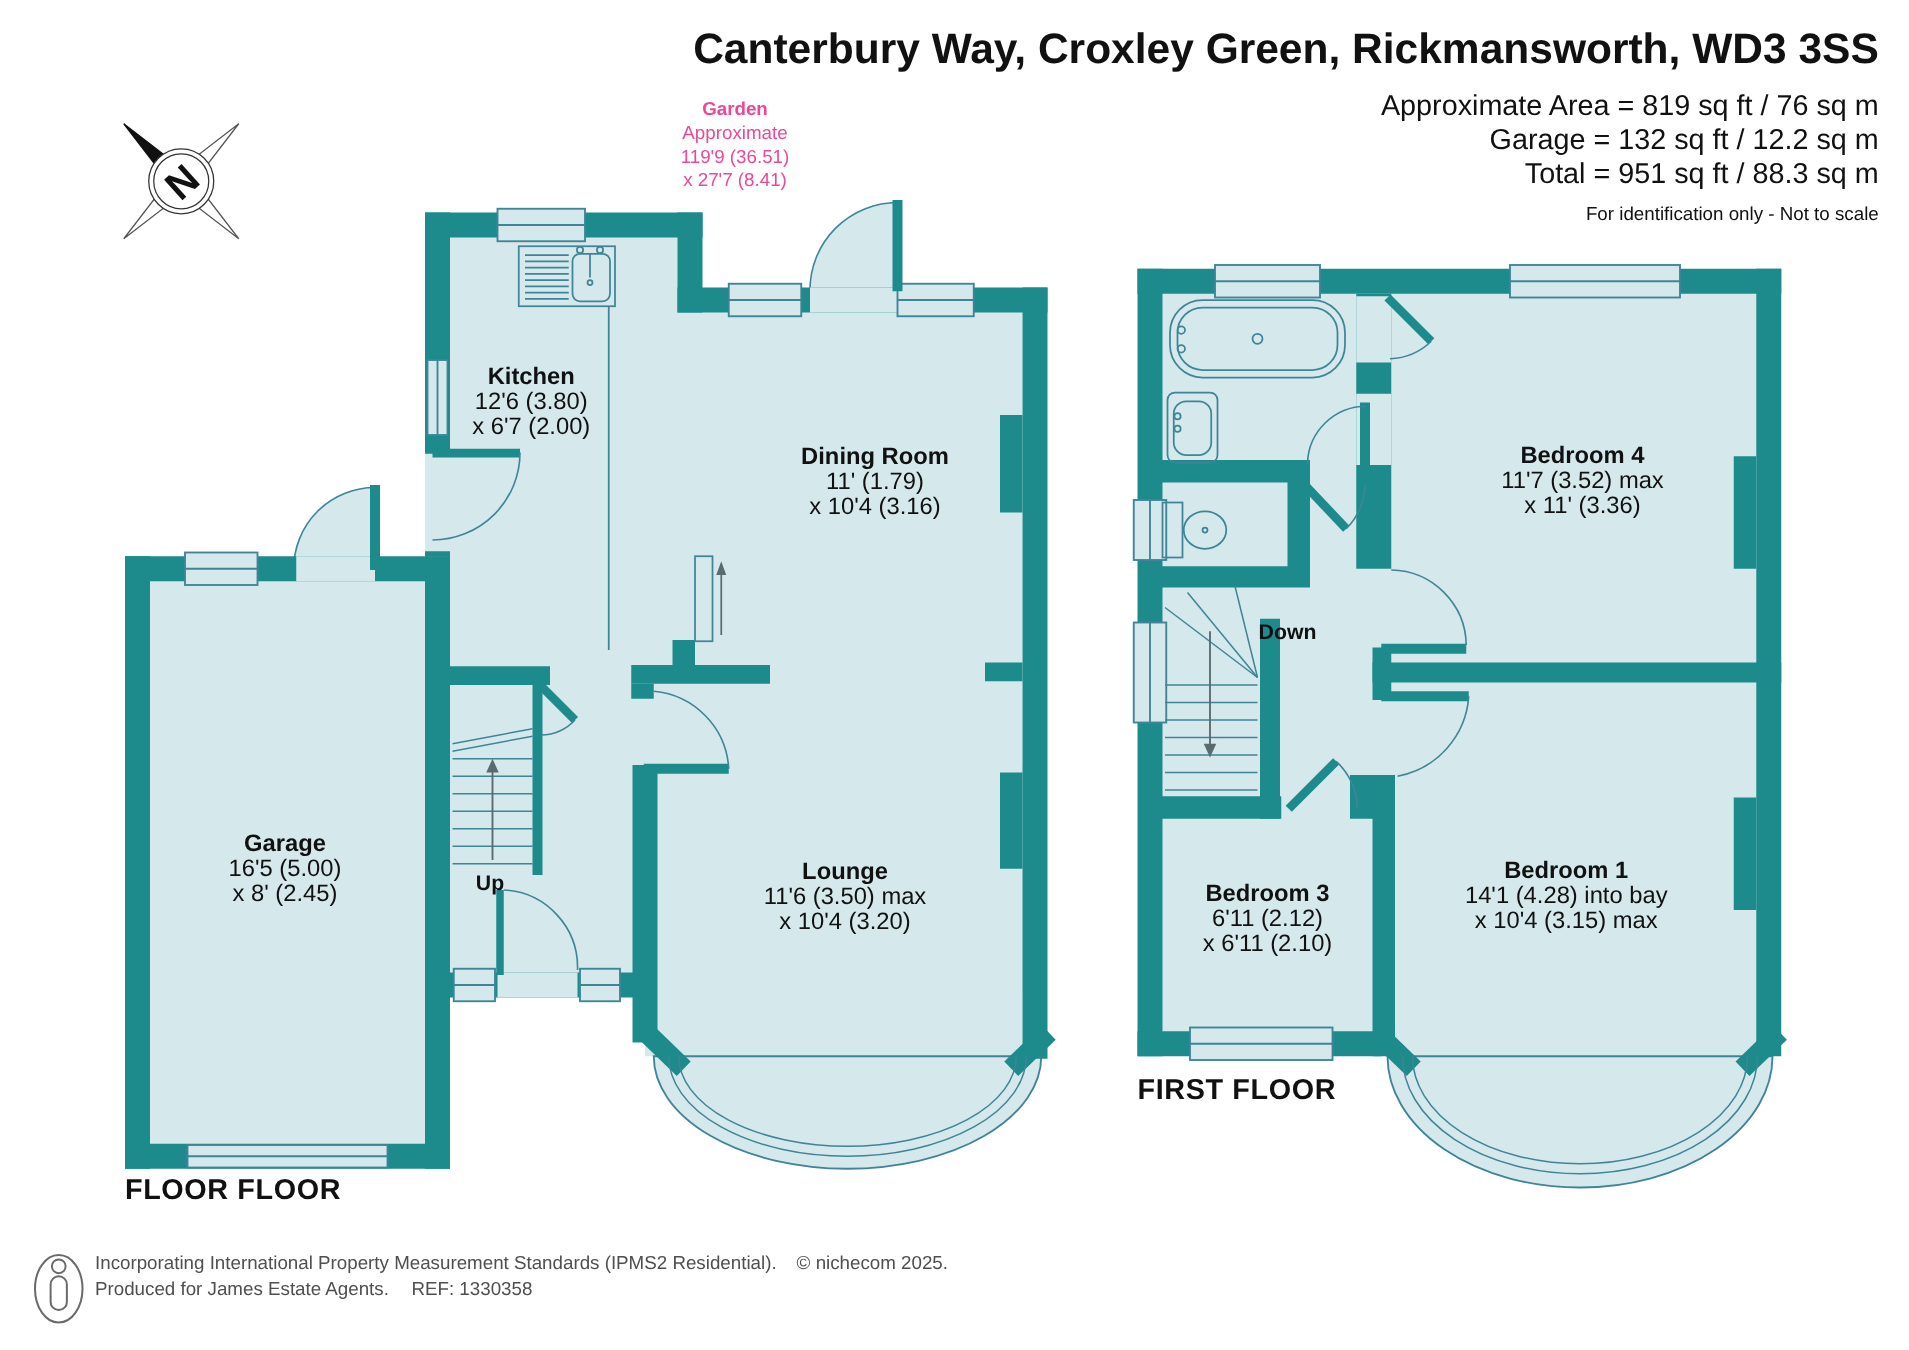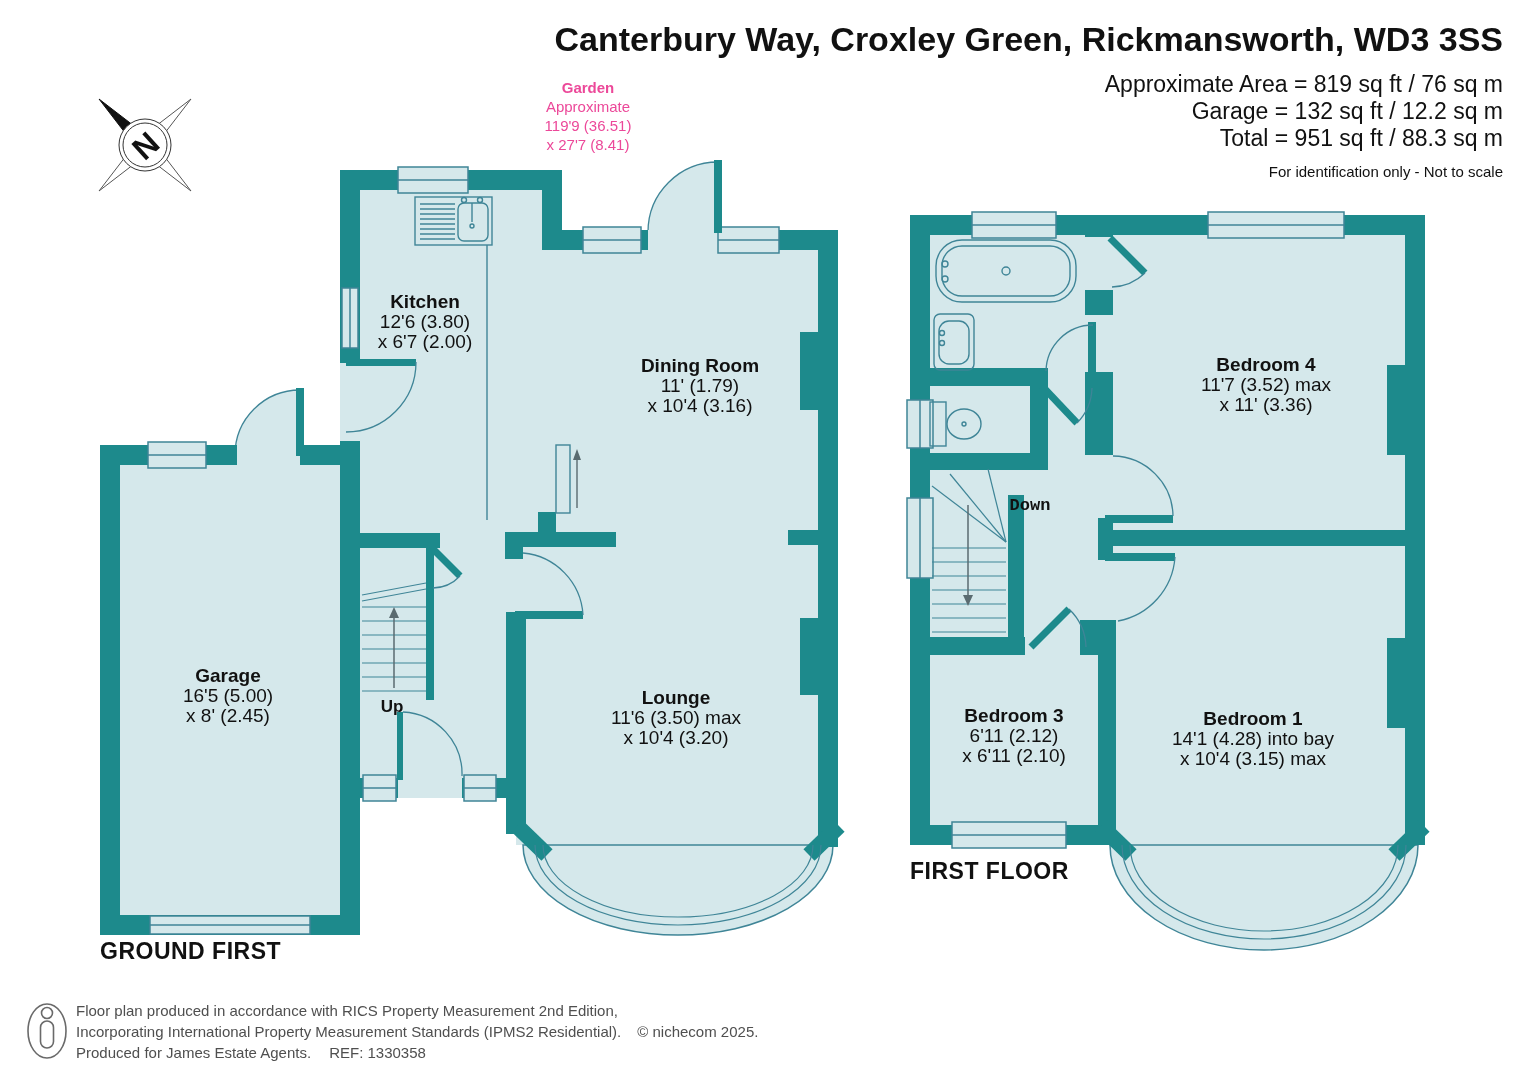--- a/index.html
+++ b/index.html
@@ -323,7 +323,7 @@
     <div>6'11 (2.12)</div>
     <div>x 6'11 (2.10)</div>
   </div>
-  <div class="stair-label" style="left:1030px;top:496px;font-family:Liberation Mono, monospace;">Down</div>
+  <div class="stair-label" style="left:1030px;top:496px;">Down</div>
 
   <div class="floor-label" style="left:100px;top:938px;">GROUND FIRST</div>
   <div class="floor-label" style="left:910px;top:858px;">FIRST FLOOR</div>

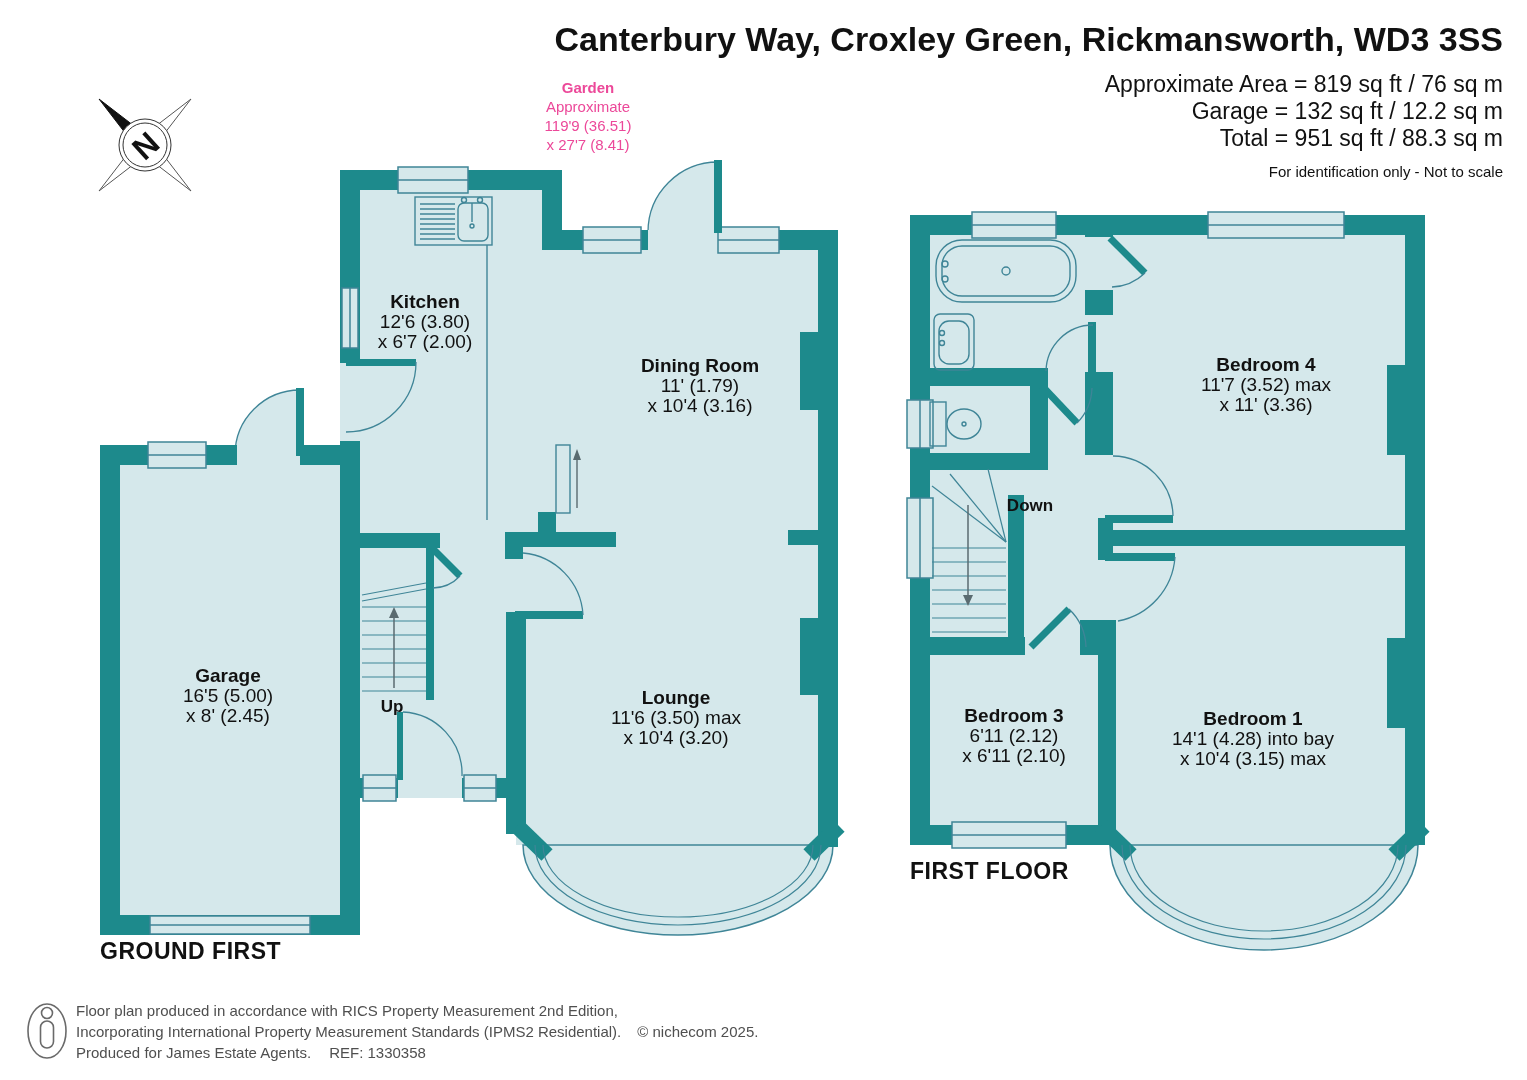--- a/index.html
+++ b/index.html
@@ -313,7 +313,7 @@
     <div>11'7 (3.52) max</div>
     <div>x 11' (3.36)</div>
   </div>
-  <div class="room-label" style="left:1253px;top:687px;margin-top:22px;">
+  <div class="room-label" style="left:1253px;top:687px;">
     <div class="rname">Bedroom 1</div>
     <div>14'1 (4.28) into bay</div>
     <div>x 10'4 (3.15) max</div>

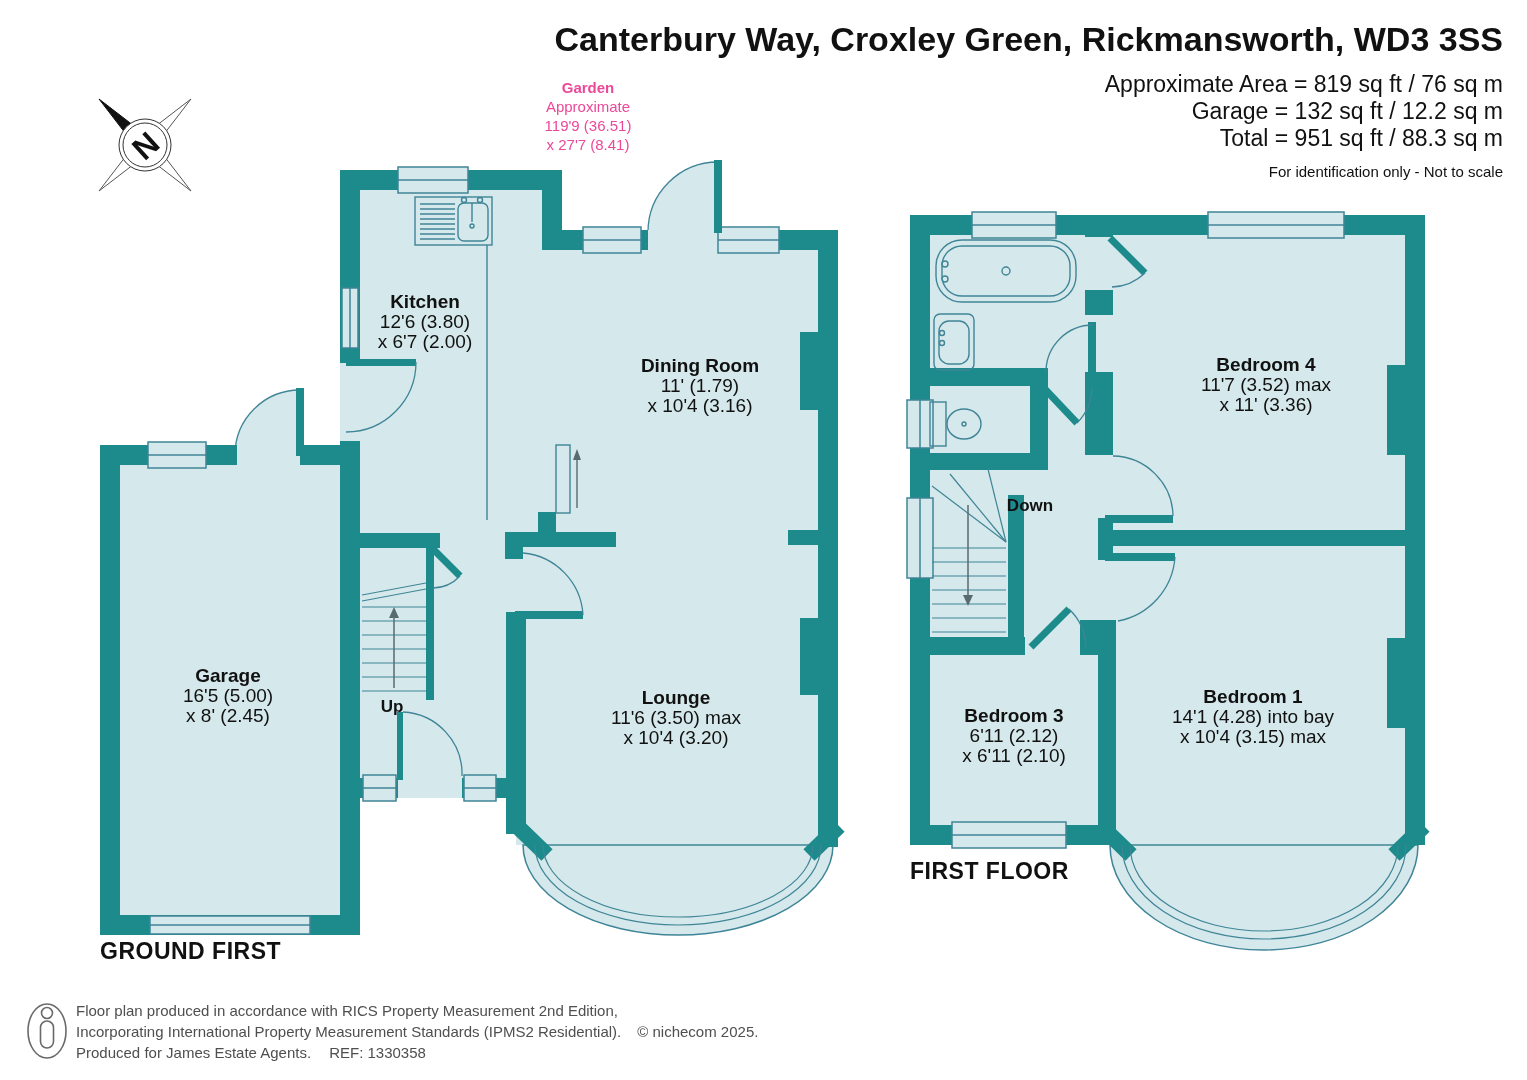--- a/index.html
+++ b/index.html
@@ -325,7 +325,7 @@
   </div>
   <div class="stair-label" style="left:1030px;top:496px;">Down</div>
 
-  <div class="floor-label" style="left:100px;top:938px;">GROUND FIRST</div>
+  <div class="floor-label" style="left:100px;top:938px;">FLOOR FLOOR</div>
   <div class="floor-label" style="left:910px;top:858px;">FIRST FLOOR</div>
 
   <div class="footer">

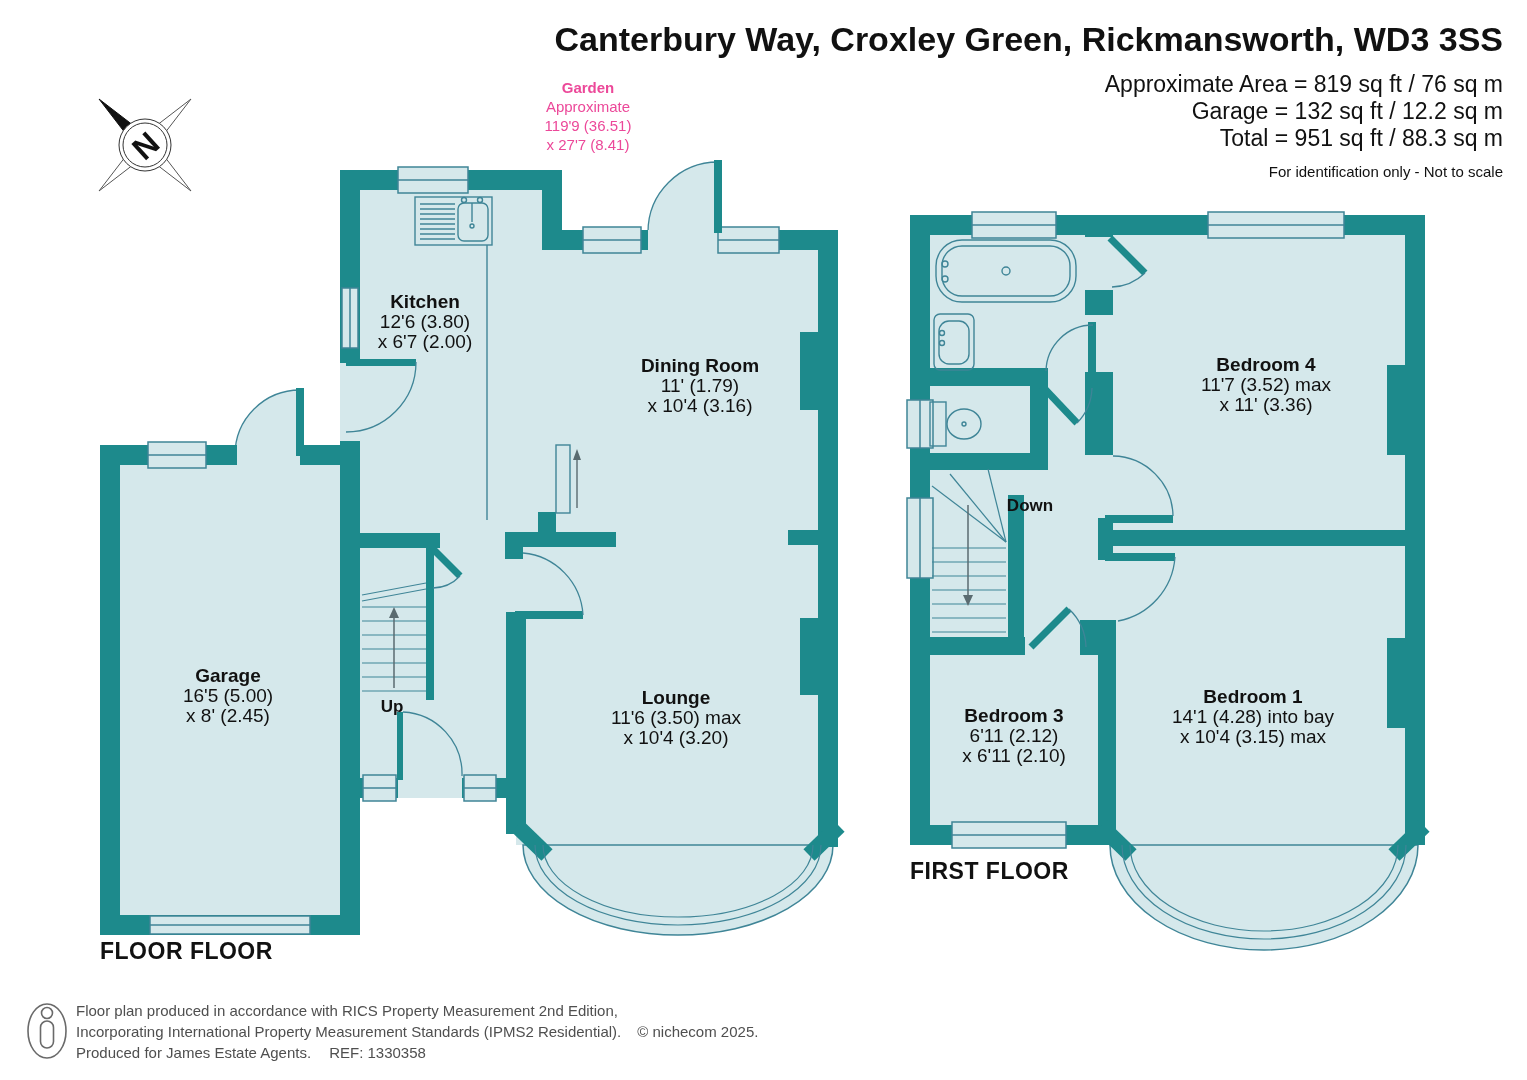--- a/index.html
+++ b/index.html
@@ -329,7 +329,6 @@
   <div class="floor-label" style="left:910px;top:858px;">FIRST FLOOR</div>
 
   <div class="footer">
-    <div><span>Floor plan produced in accordance with RICS Property Measurement 2nd Edition,</span></div>
     <div>
       <span>Incorporating International Property Measurement Standards (IPMS2 Residential).</span><span class="copy">© nichecom 2025.</span>
     </div>

